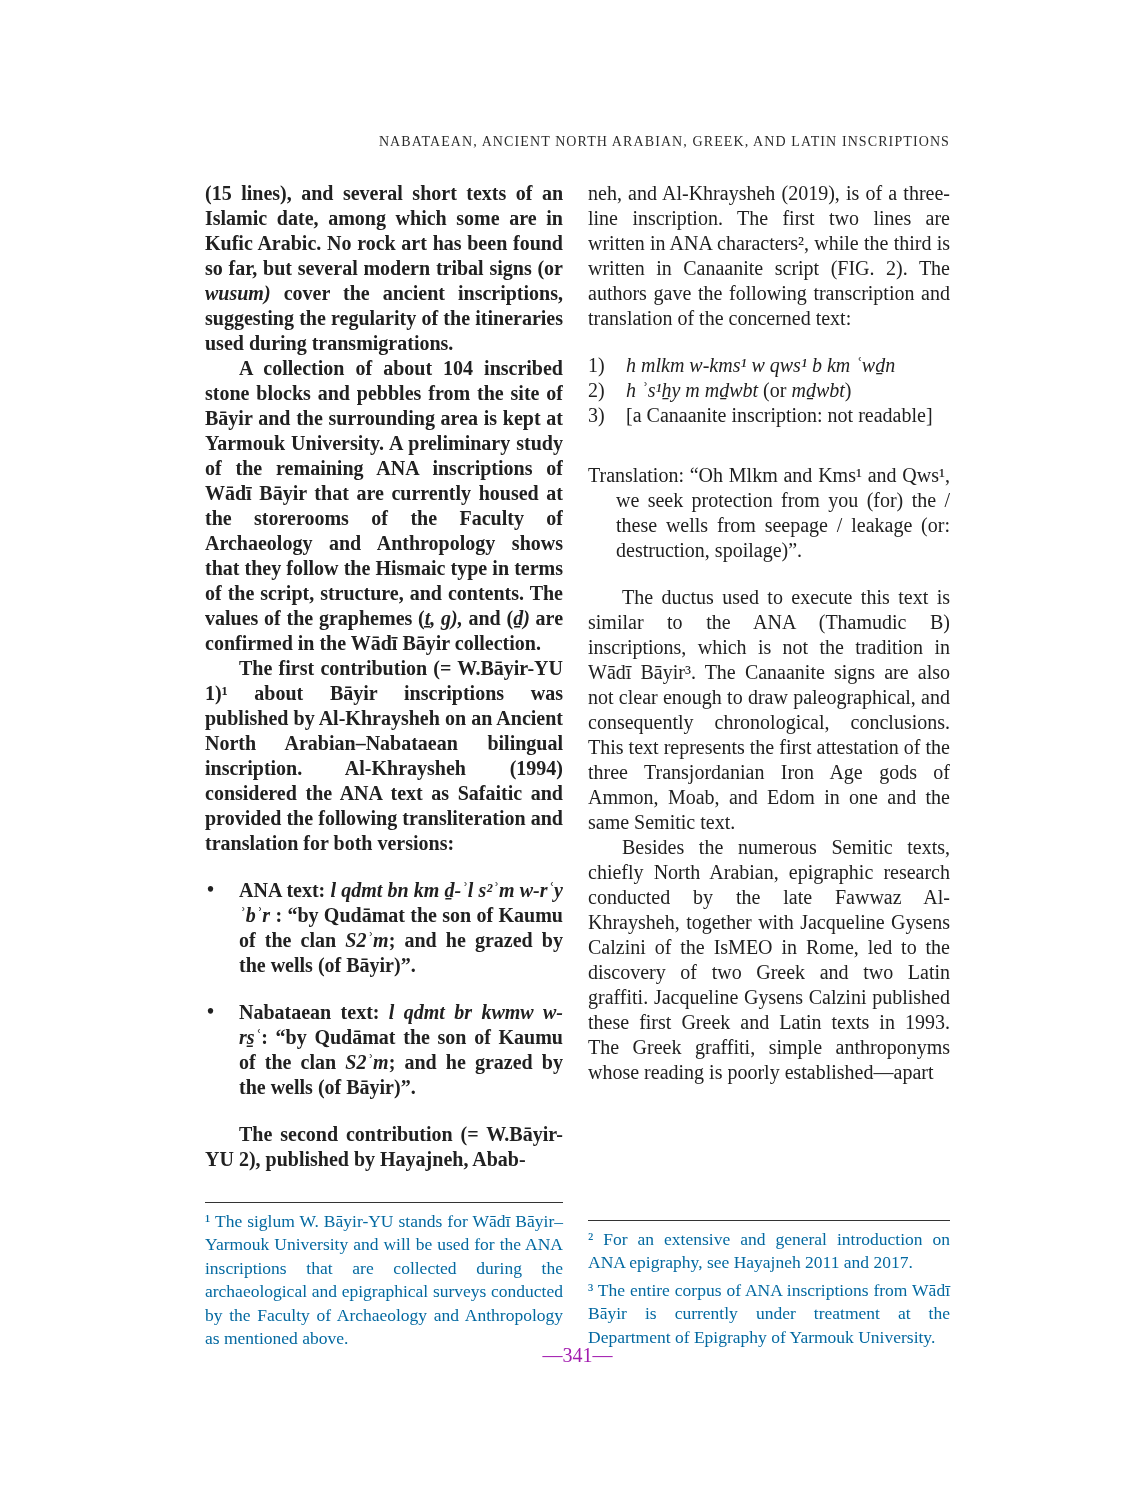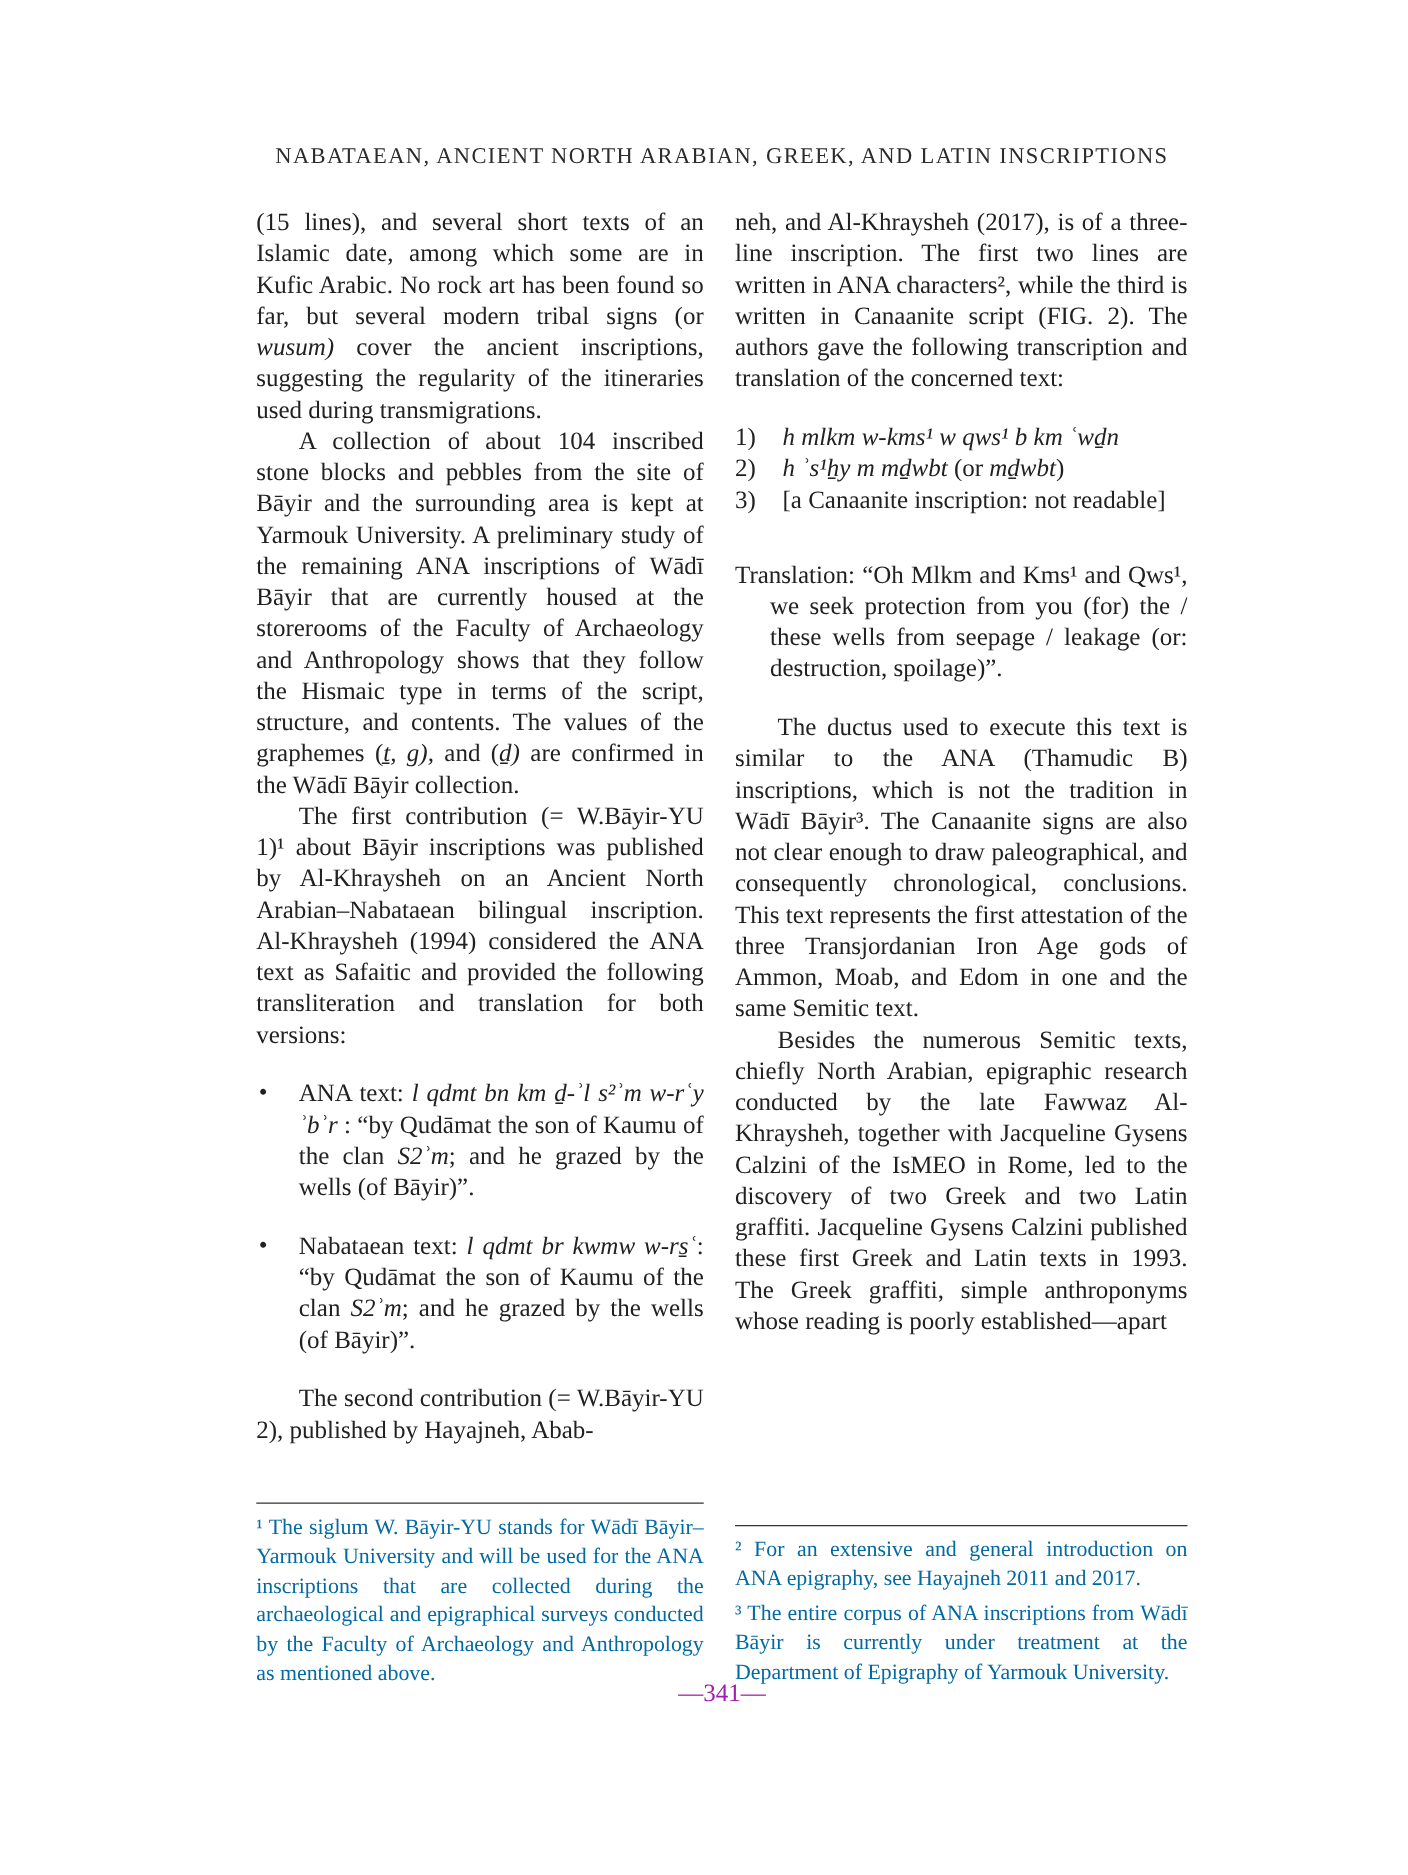--- a/index.html
+++ b/index.html
@@ -14,12 +14,13 @@
   }
   .content { position:absolute; left:205px; top:114px; width:745px; }
   .running-header {
-    text-align:center;
-    font-size:18px;
+    text-align:right;
+    font-size:14px;
     letter-spacing:1.1px;
     color:#2b2b2b;
     white-space:nowrap;
     margin-bottom:31px;
+    margin-top:20px;
   }
   .cols { display:flex; gap:25px; }
   .col-left  { width:358px; max-height:1036px; overflow:hidden; }

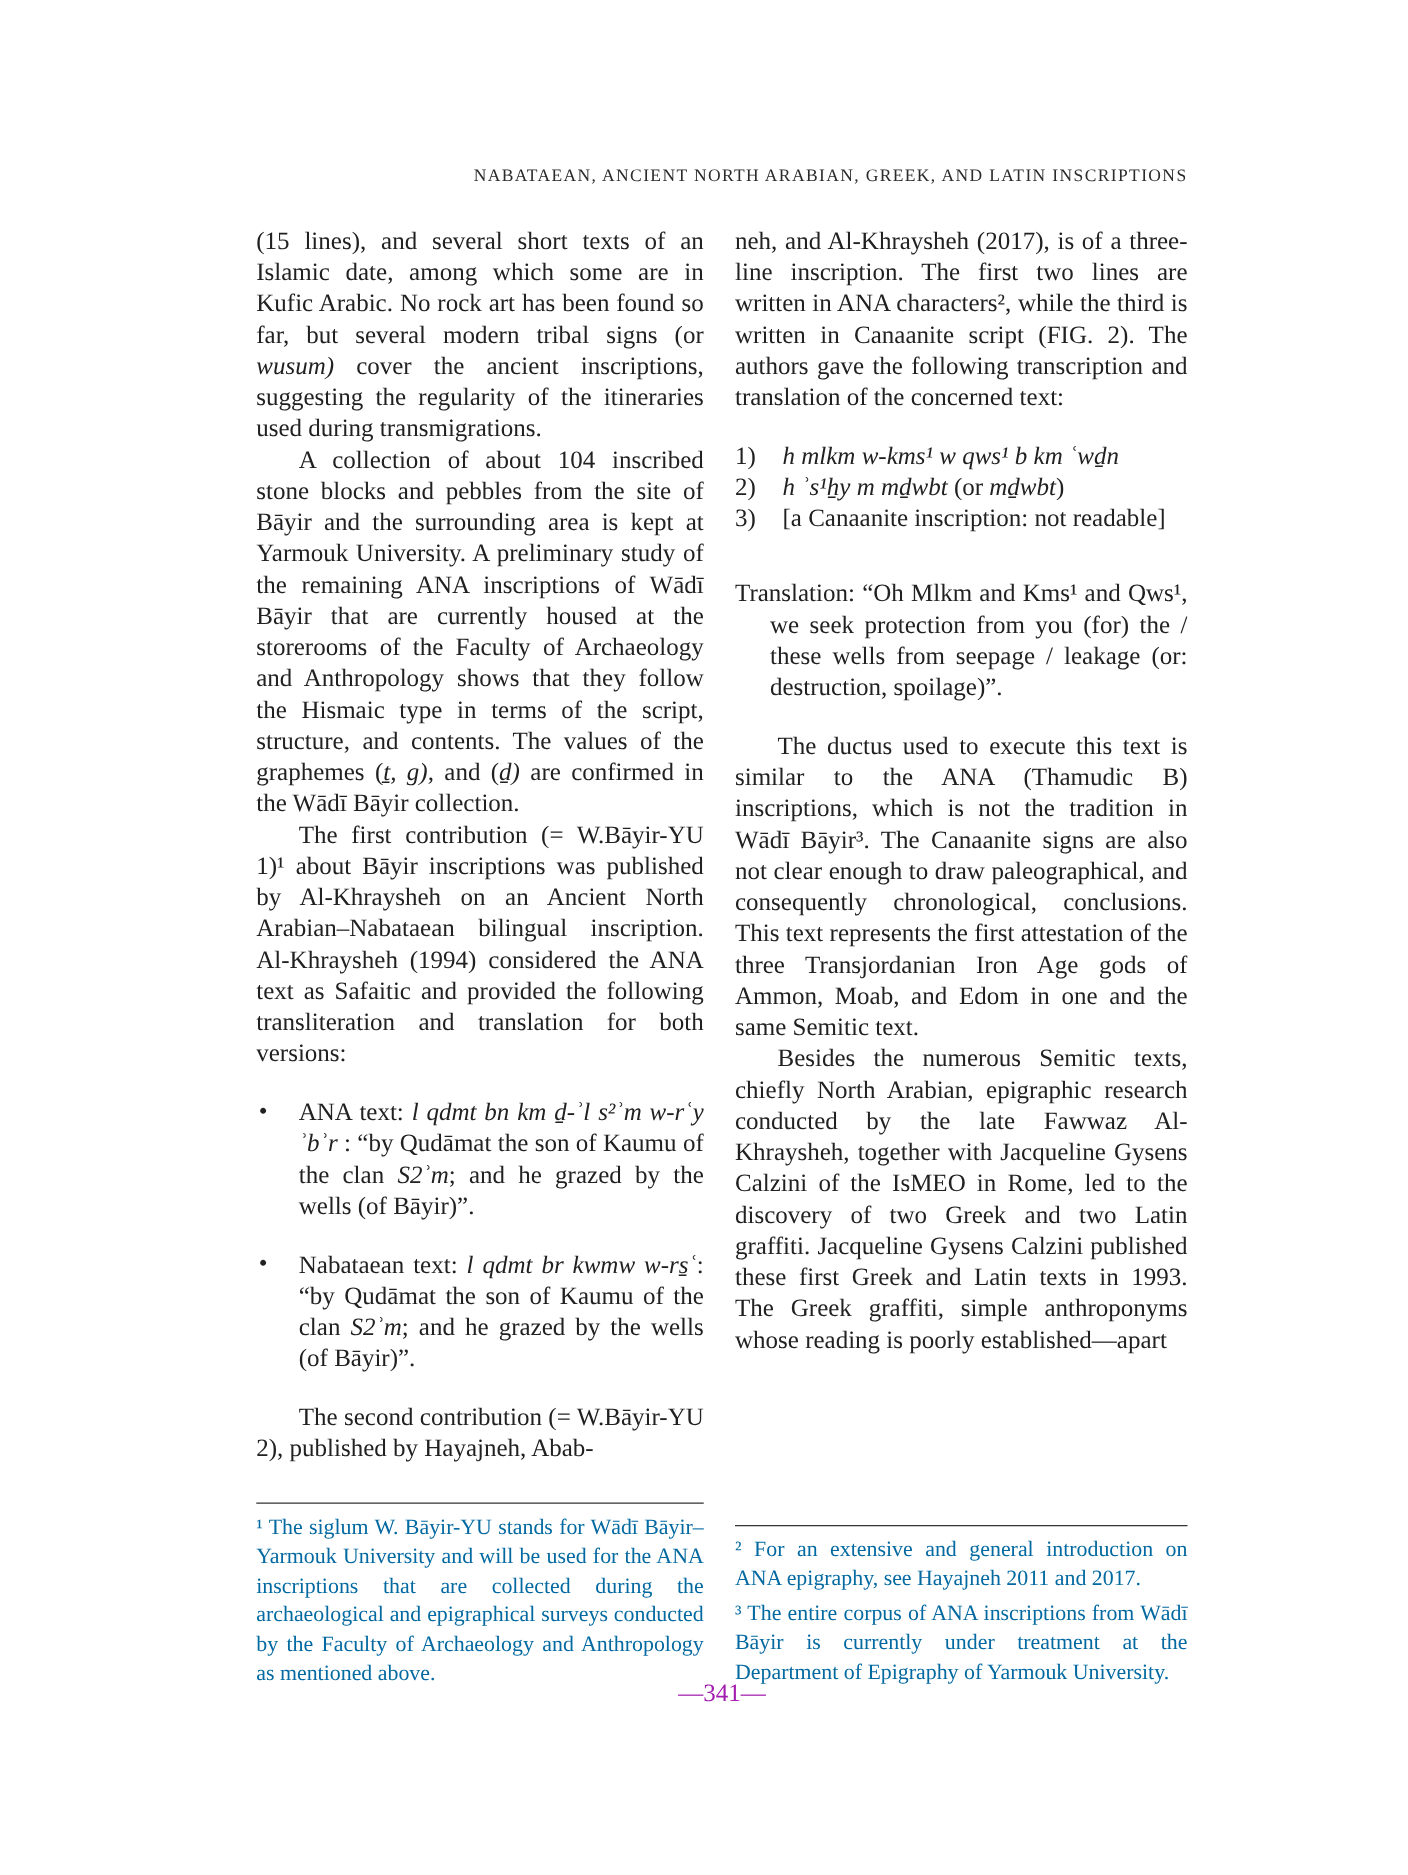--- a/index.html
+++ b/index.html
@@ -23,7 +23,7 @@
     margin-top:20px;
   }
   .cols { display:flex; gap:25px; }
-  .col-left  { width:358px; max-height:1036px; overflow:hidden; }
+  .col-left  { width:358px; max-height:1036px; overflow:hidden;font-weight:bold; }
   .col-right { width:362px; max-height:1054px; overflow:hidden; }
   p.body {
     font-size:20px;

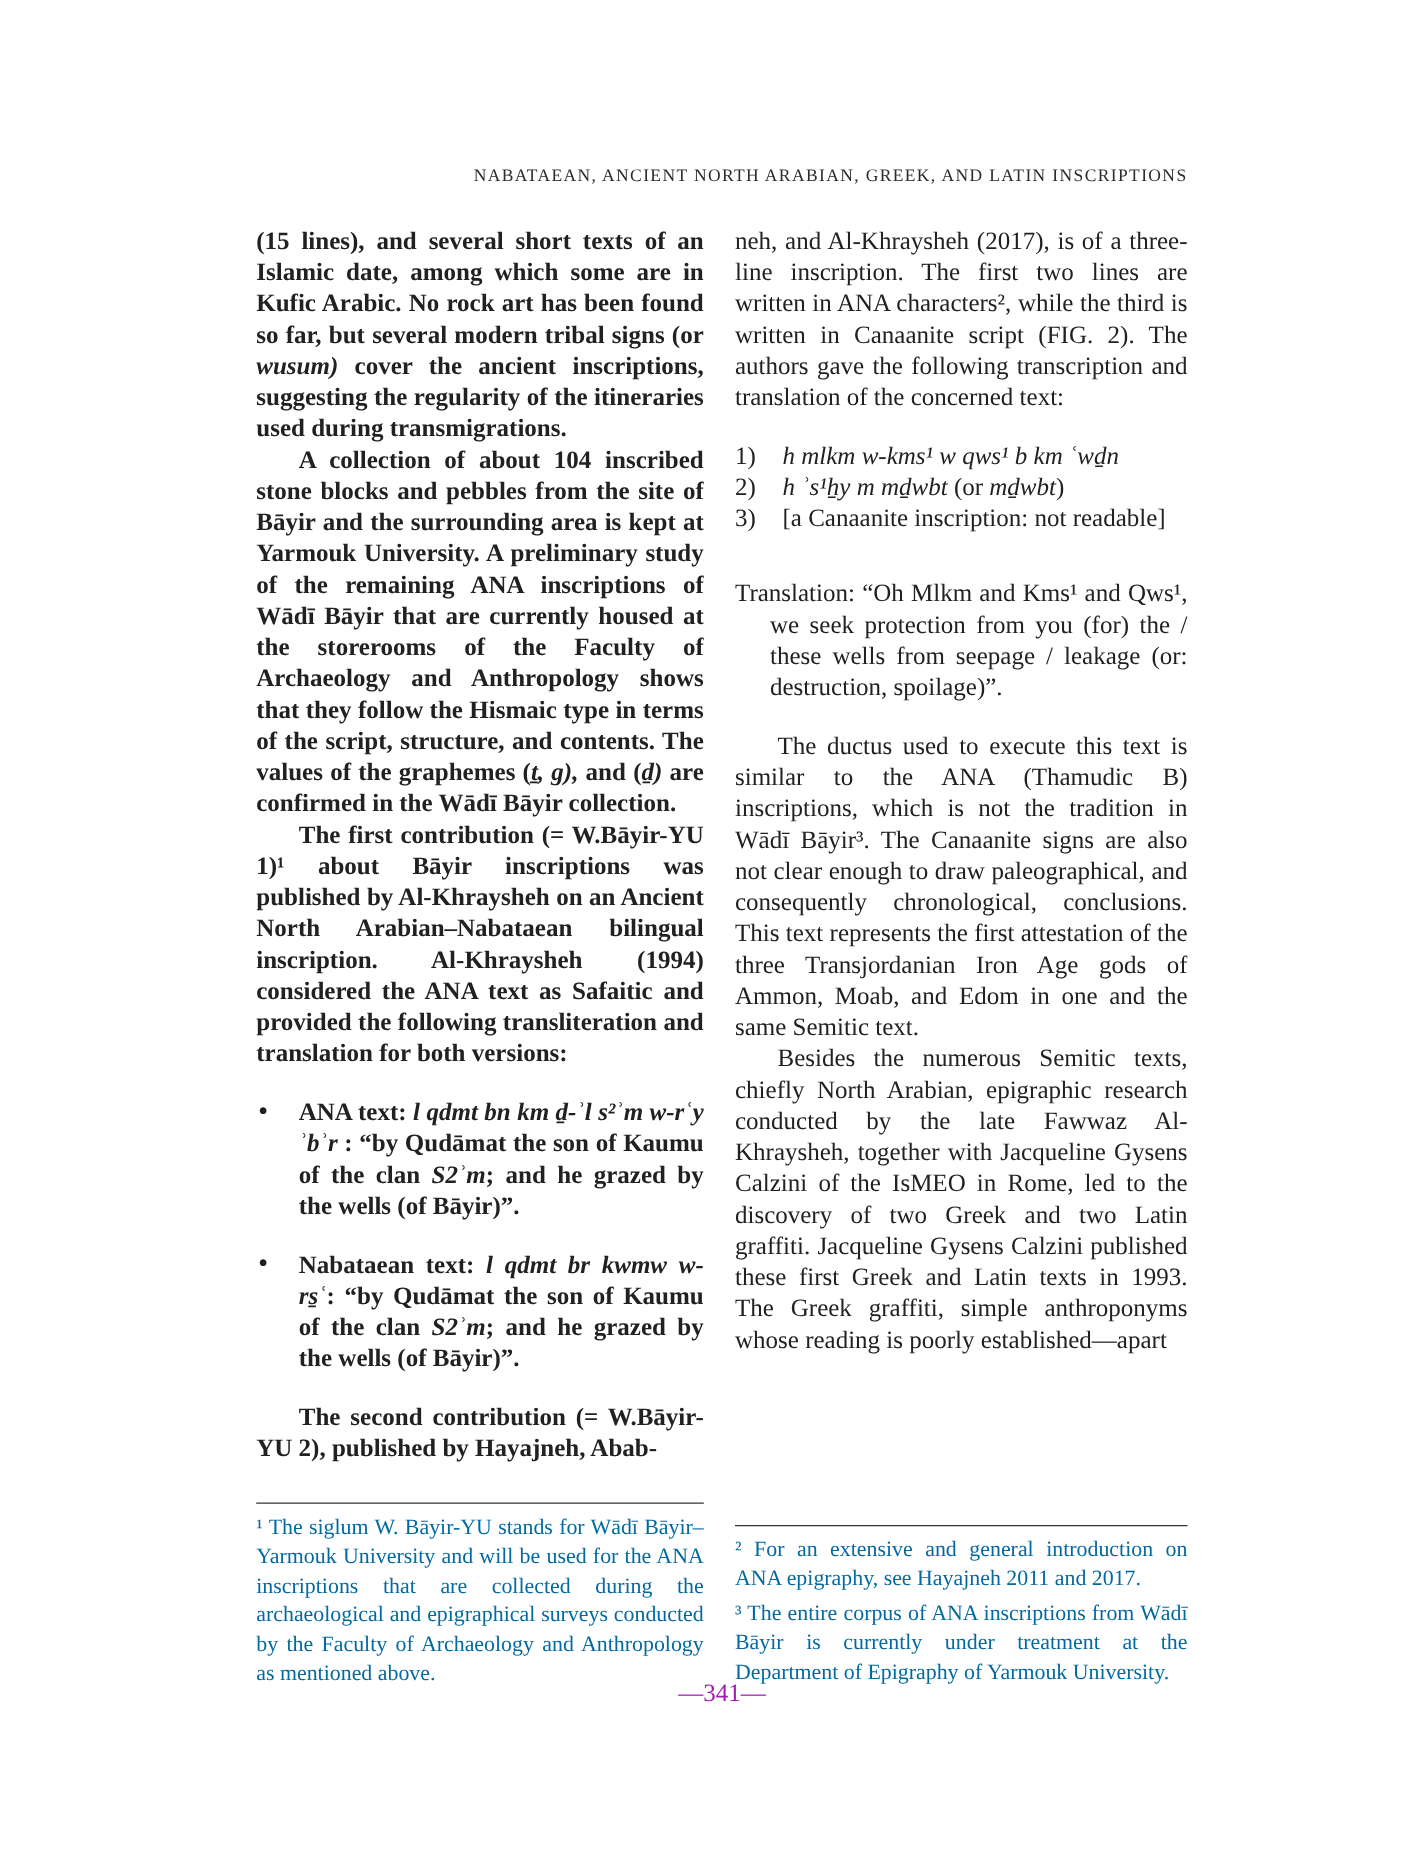--- a/index.html
+++ b/index.html
@@ -87,7 +87,7 @@
       </div>
 
       <div class="col-right">
-        <p class="body"><span>neh, and Al-Khraysheh (2017), is of a three-line inscription. The first two lines are written in ANA characters², while the third is written in Canaanite script (FIG. 2). The authors gave the following transcription and translation of the concerned text:</span></p>
+        <p class="body"><span>neh, and Al-Khraysheh (2019), is of a three-line inscription. The first two lines are written in ANA characters², while the third is written in Canaanite script (FIG. 2). The authors gave the following transcription and translation of the concerned text:</span></p>
 
         <div class="num-list">
           <div class="num-item">

